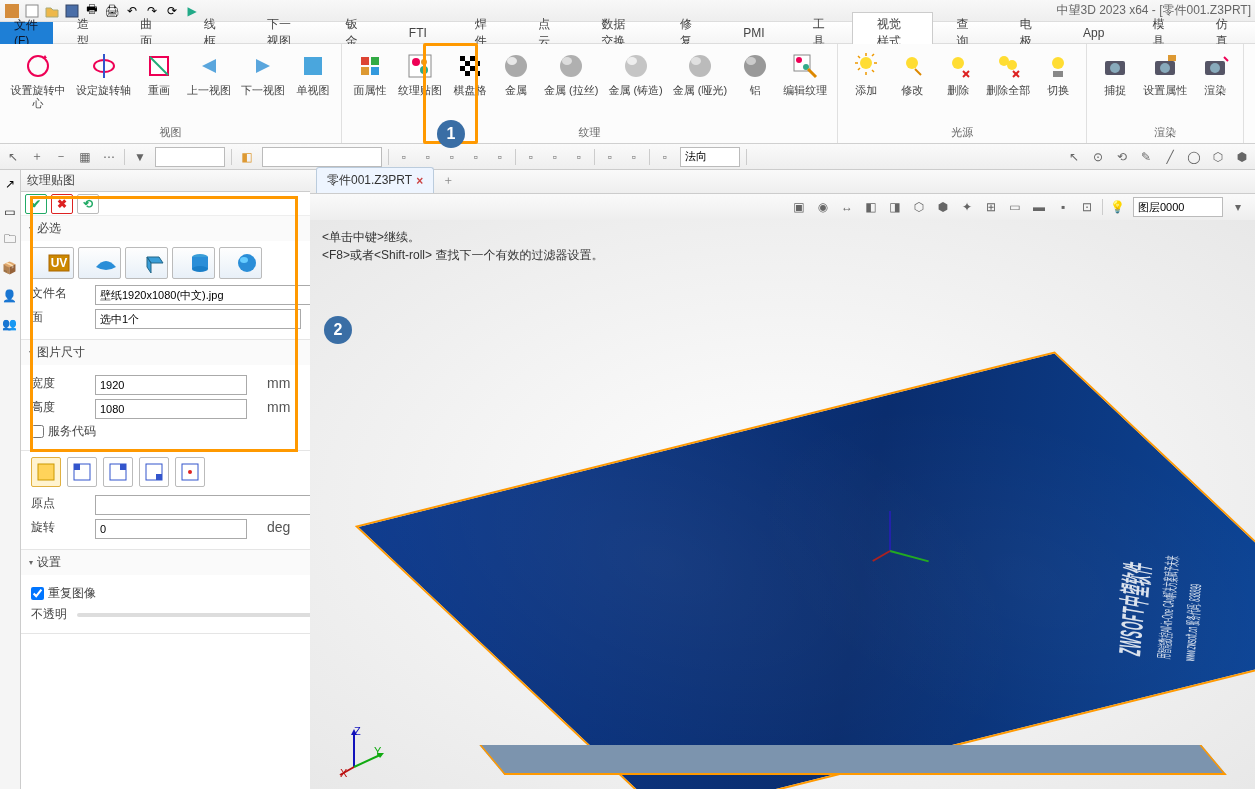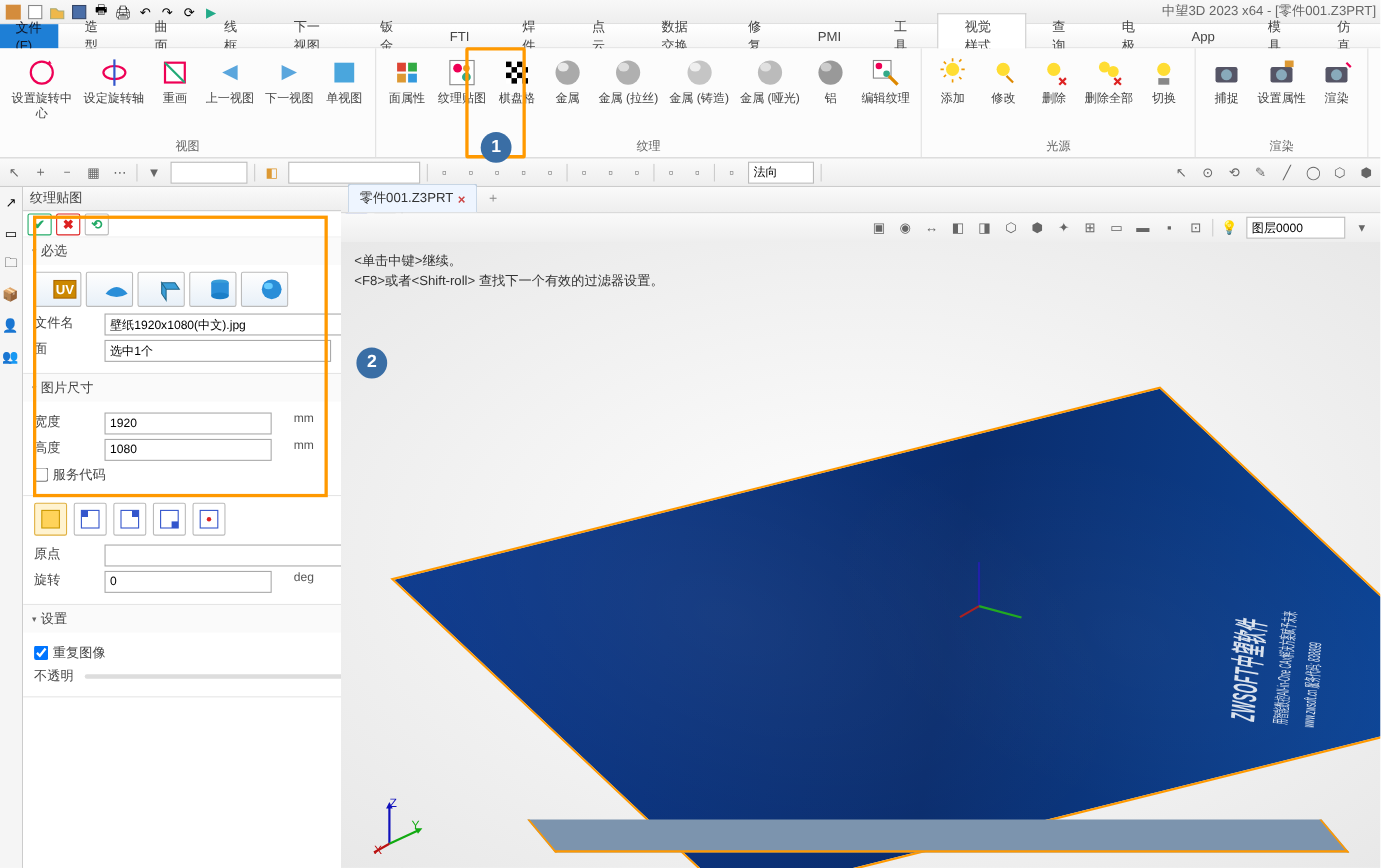--- a/index.html
+++ b/index.html
@@ -47,7 +47,7 @@
 .row-input{flex:1;height:20px;border:1px solid #aaa;padding:0 4px;background:#fff;font-size:11px}
 .row-ext{display:flex;gap:2px}
 .row-ext span{width:16px;height:16px;display:flex;align-items:center;justify-content:center;color:#666;font-size:10px}
-.unit{width:34px;font-size:11px;color:#555}
+.unit{width:34px;font-size:14px;color:#555}
 .orient-btns{display:flex;gap:6px;margin-bottom:8px}
 .orient-btn{width:30px;height:30px;border:1px solid #bbb;display:flex;align-items:center;justify-content:center;border-radius:2px}
 .orient-btn.sel{background:#fff3d0;border-color:#e0b040}

